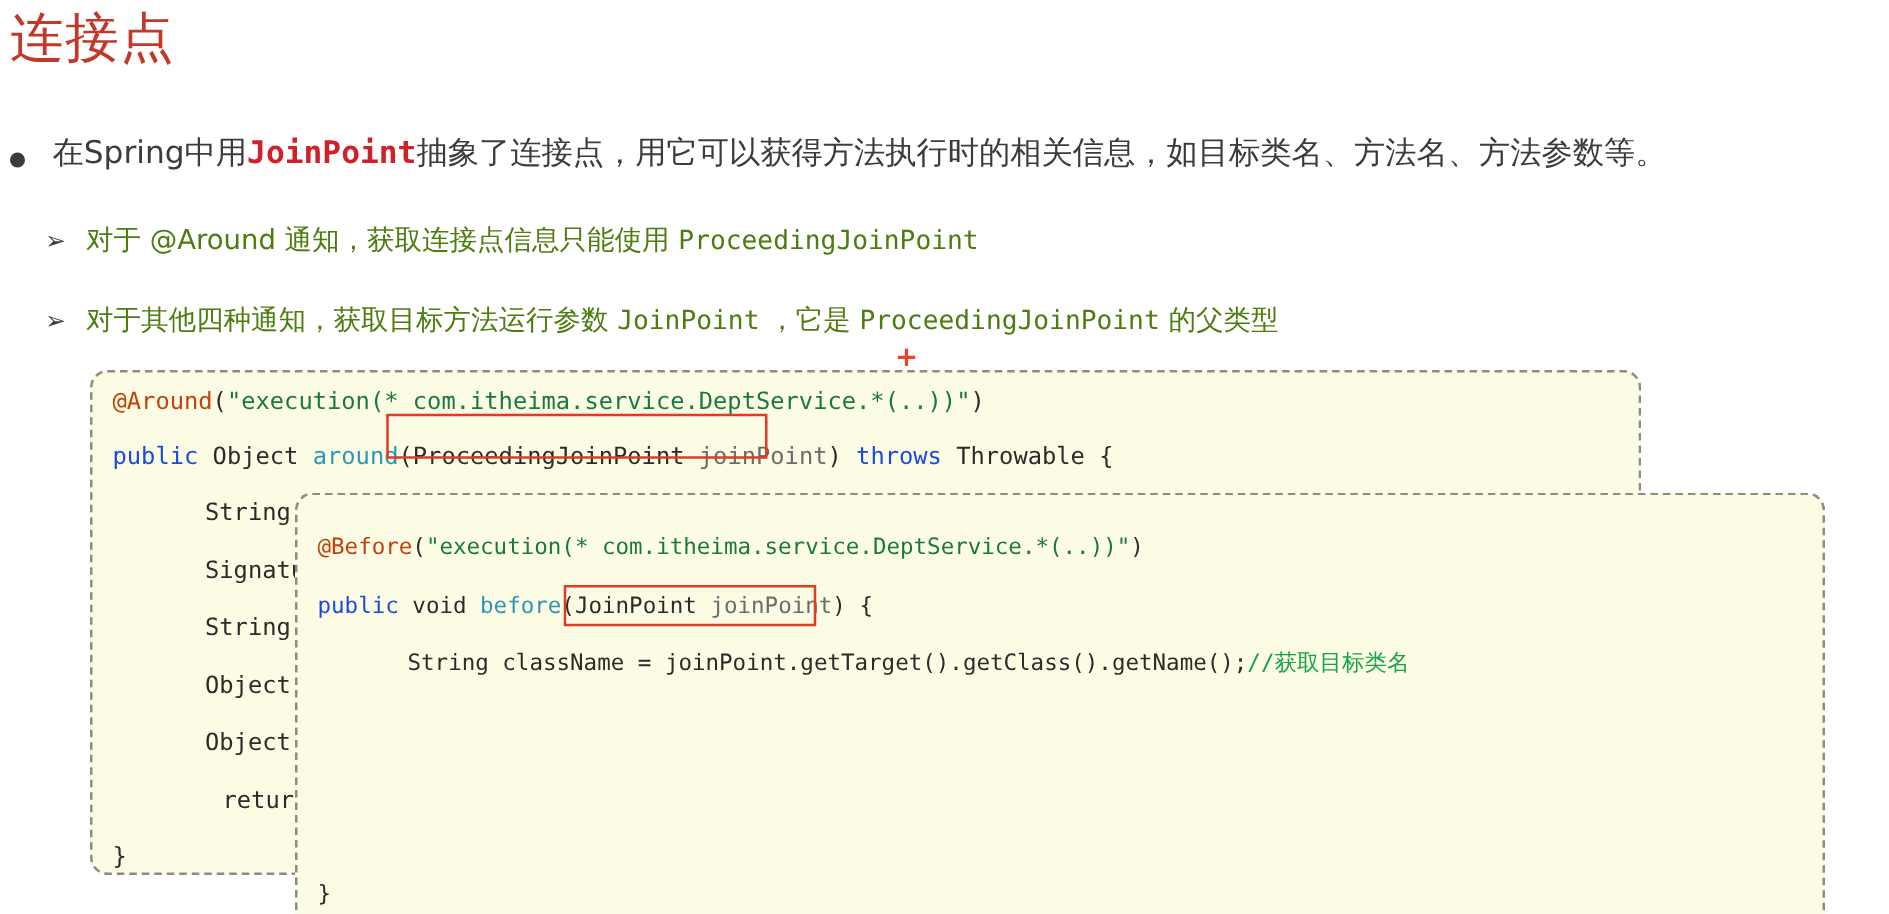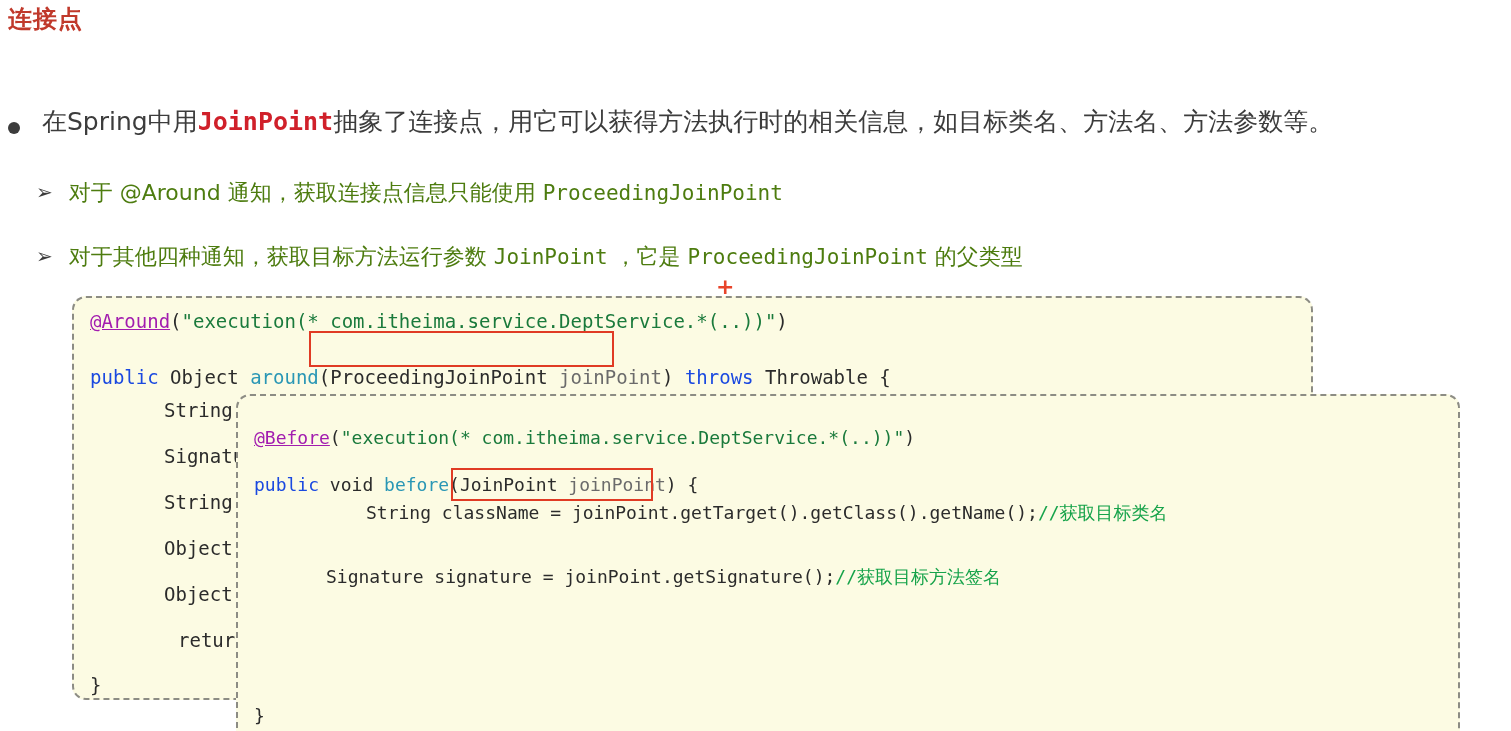--- a/index.html
+++ b/index.html
@@ -22,8 +22,8 @@
     position: absolute;
     left: 8px;
     top: 4px;
-    font-size: 24px;
-    font-weight: bold;
+    font-size: 43px;
+    font-weight: normal;
     color: #c0392b;
     letter-spacing: 1px;
     line-height: 1.3;

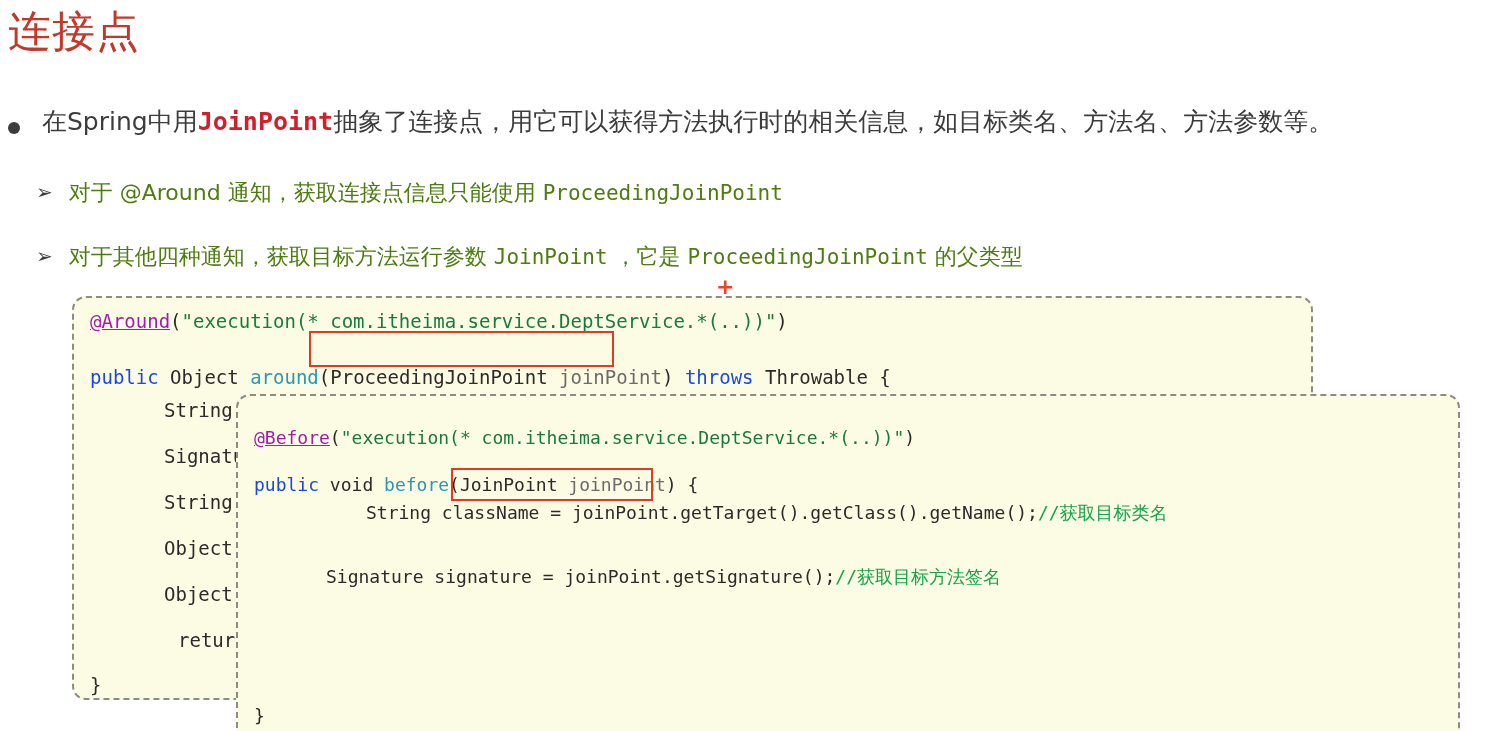--- a/index.html
+++ b/index.html
@@ -132,7 +132,7 @@
   #code-before .code-line { font-size: 18px; }
 
   
-  .t-ann     { color: #a21caf; text-decoration: underline; }
+  .t-ann     { color: #c2410c; }
   .t-str     { color: #1a7a3c; }
   .t-kw      { color: #1a49e0; }
   .t-method  { color: #2a97b5; }

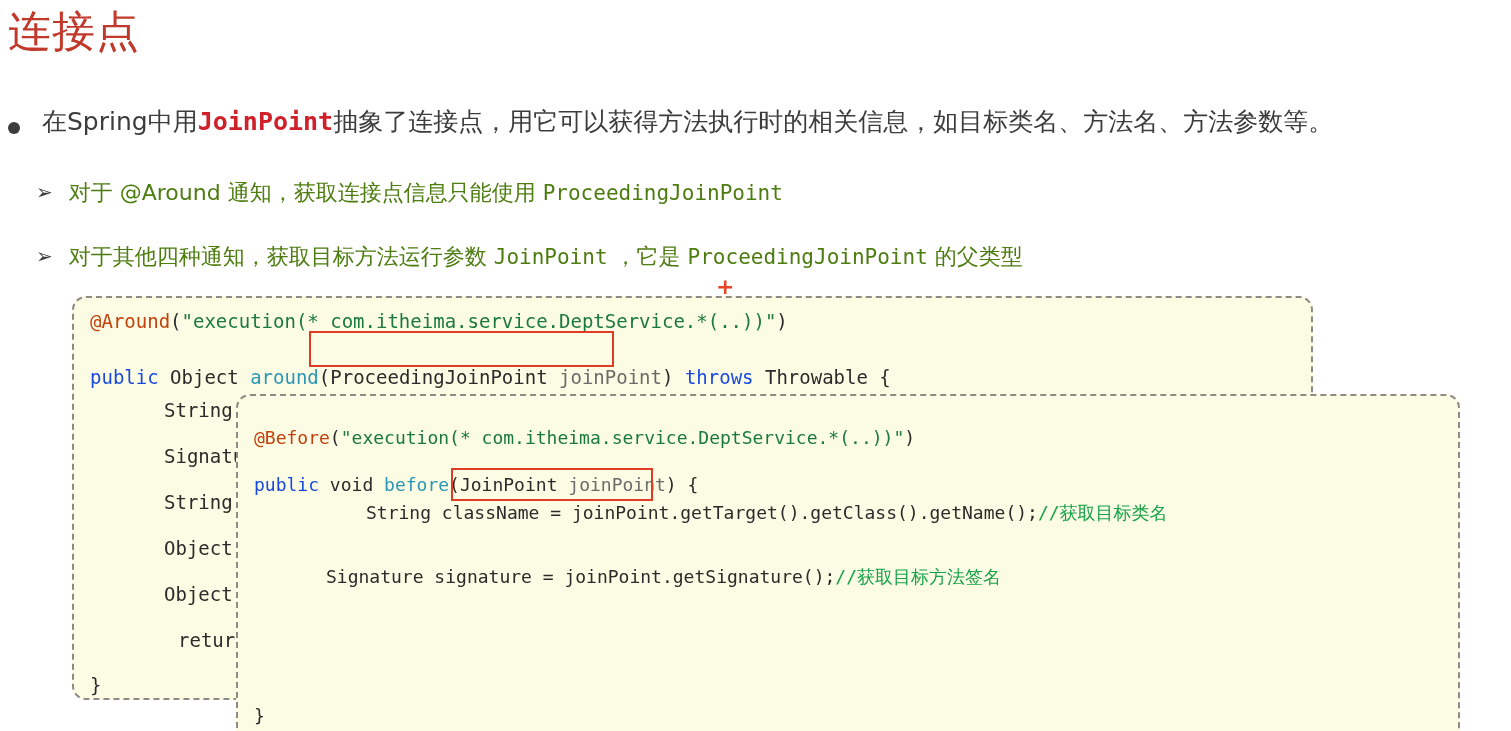--- a/index.html
+++ b/index.html
@@ -176,7 +176,7 @@
 
   <div class="code-line" style="left:16px; top:14px;"><span class="t-ann">@Around</span><span class="t-plain">(</span><span class="t-str">"execution(* com.itheima.service.DeptService.*(..))"</span><span class="t-plain">)</span></div>
 
-  <div class="code-line" style="left:16px; top:58px;margin-top:12px;"><span class="t-kw">public</span><span class="t-plain"> Object </span><span class="t-method">around</span><span class="t-plain">(</span><span class="t-plain">ProceedingJoinPoint</span><span class="t-param"> joinPoint</span><span class="t-plain">)</span><span class="t-kw"> throws </span><span class="t-plain">Throwable {</span></div>
+  <div class="code-line" style="left:16px; top:58px;"><span class="t-kw">public</span><span class="t-plain"> Object </span><span class="t-method">around</span><span class="t-plain">(</span><span class="t-plain">ProceedingJoinPoint</span><span class="t-param"> joinPoint</span><span class="t-plain">)</span><span class="t-kw"> throws </span><span class="t-plain">Throwable {</span></div>
 
   <div class="hl-box" id="hl-proceeding"></div>
 

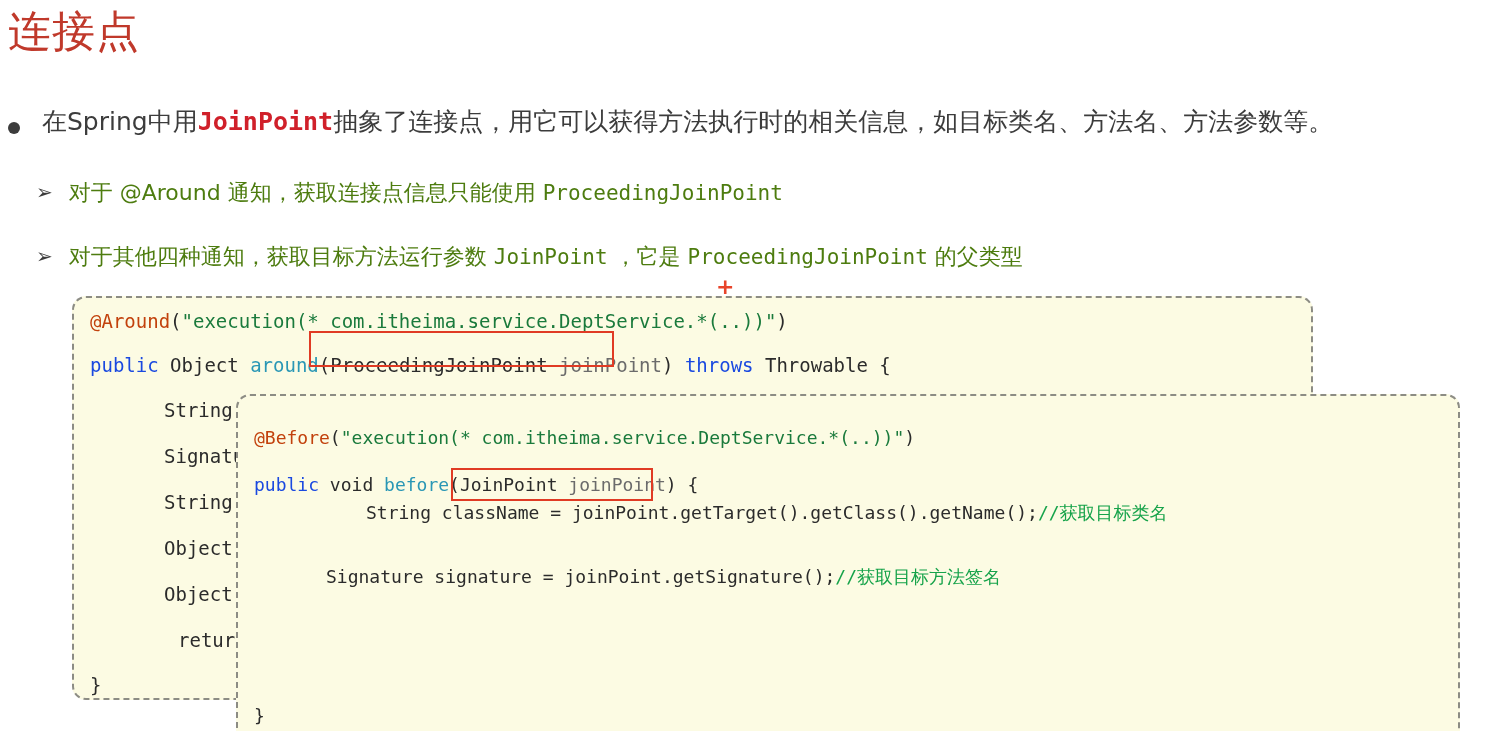--- a/index.html
+++ b/index.html
@@ -197,7 +197,7 @@
 
   <div class="hl-box" id="hl-joinpoint"></div>
 
-  <div class="code-line" style="left:88px; top:108px;margin-left:40px;"><span class="t-plain">String className = joinPoint.getTarget().getClass().getName();</span><span class="t-comment">//获取目标类名</span></div>
+  <div class="code-line" style="left:88px; top:126px;"><span class="t-plain">String className = joinPoint.getTarget().getClass().getName();</span><span class="t-comment">//获取目标类名</span></div>
 
   <div class="code-line" style="left:88px; top:172px;"><span class="t-plain">Signature signature = joinPoint.getSignature();</span><span class="t-comment">//获取目标方法签名</span></div>
 

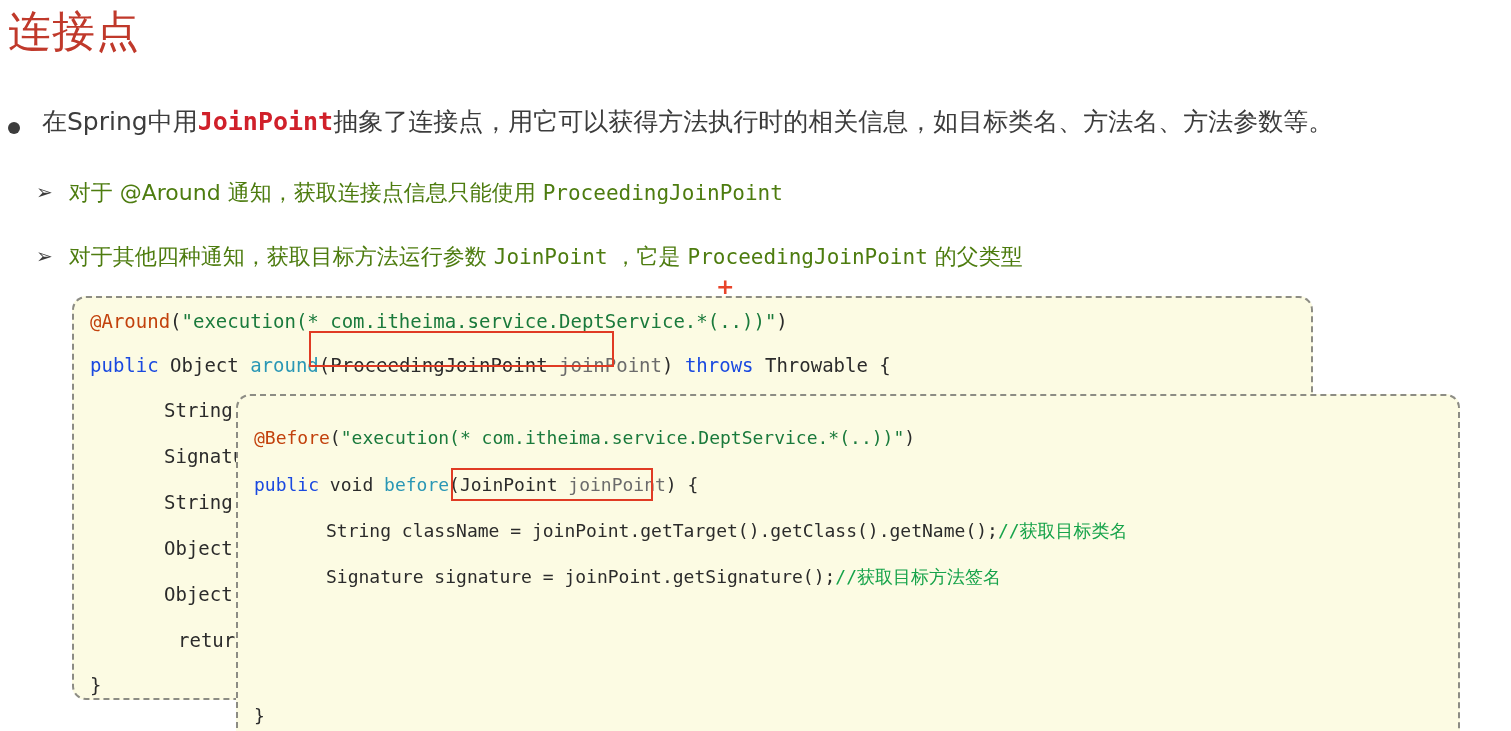--- a/index.html
+++ b/index.html
@@ -199,7 +199,6 @@
 
   <div class="code-line" style="left:88px; top:126px;"><span class="t-plain">String className = joinPoint.getTarget().getClass().getName();</span><span class="t-comment">//获取目标类名</span></div>
 
-  <div class="code-line" style="left:88px; top:172px;"><span class="t-plain">Signature signature = joinPoint.getSignature();</span><span class="t-comment">//获取目标方法签名</span></div>
 
 
 

